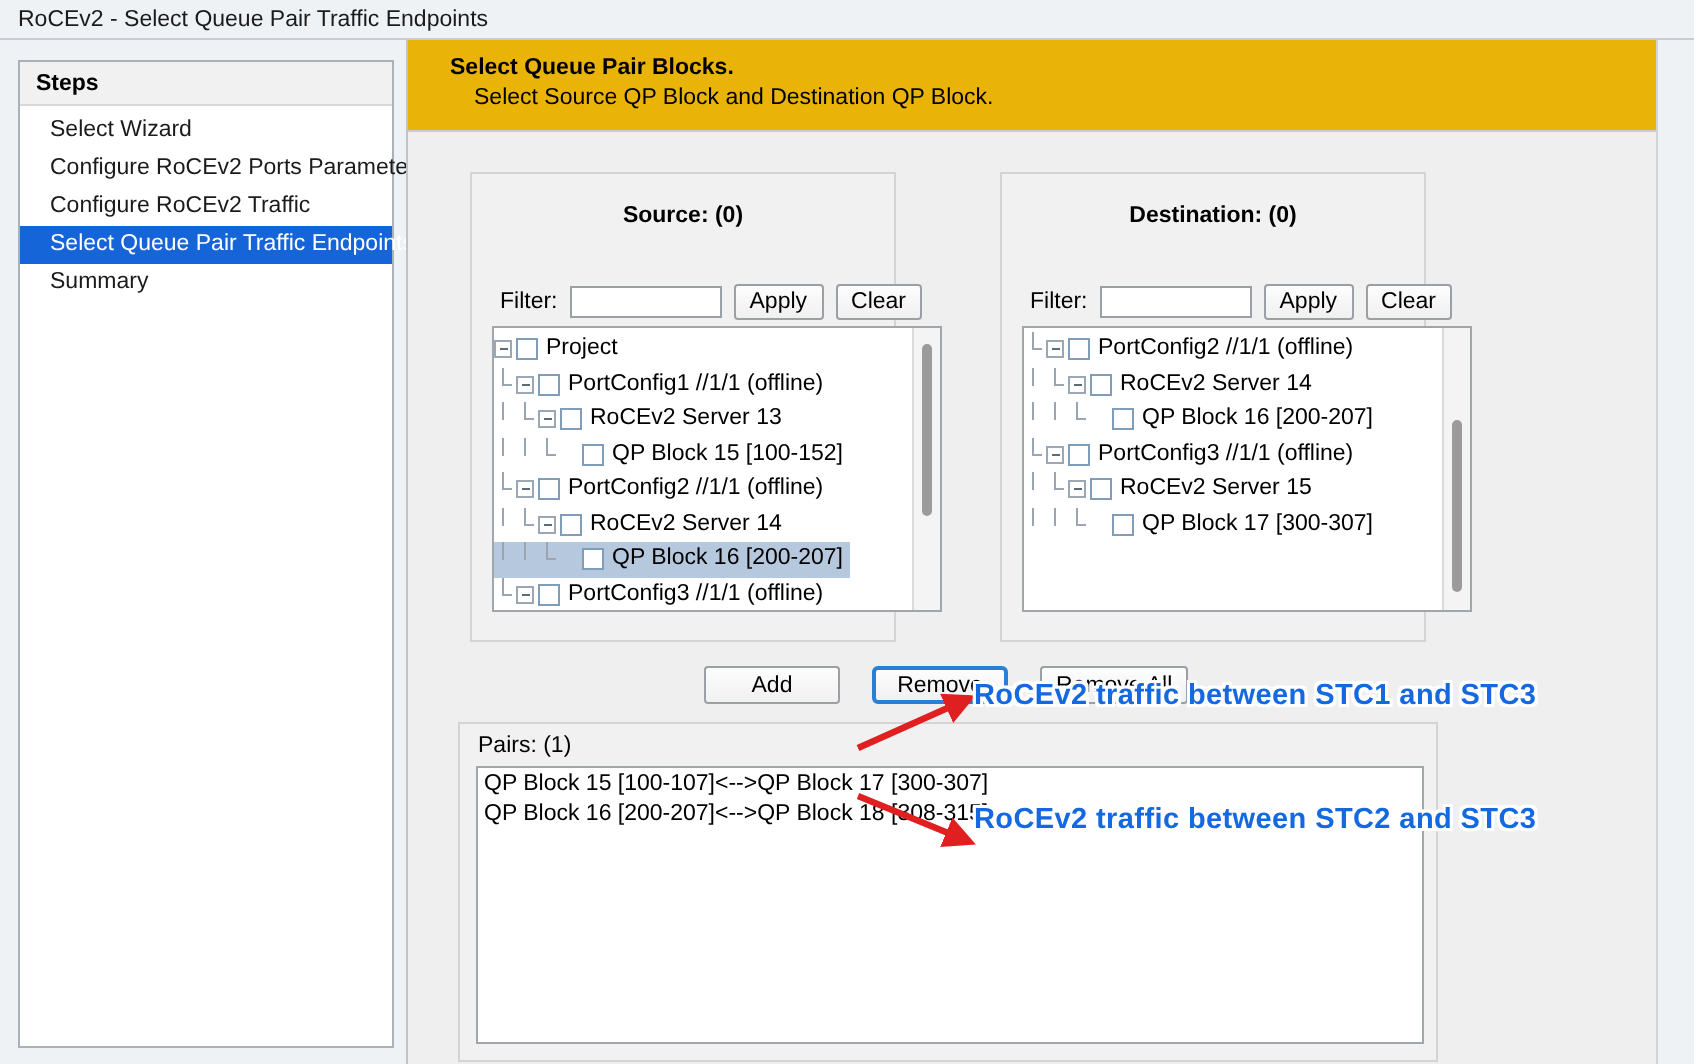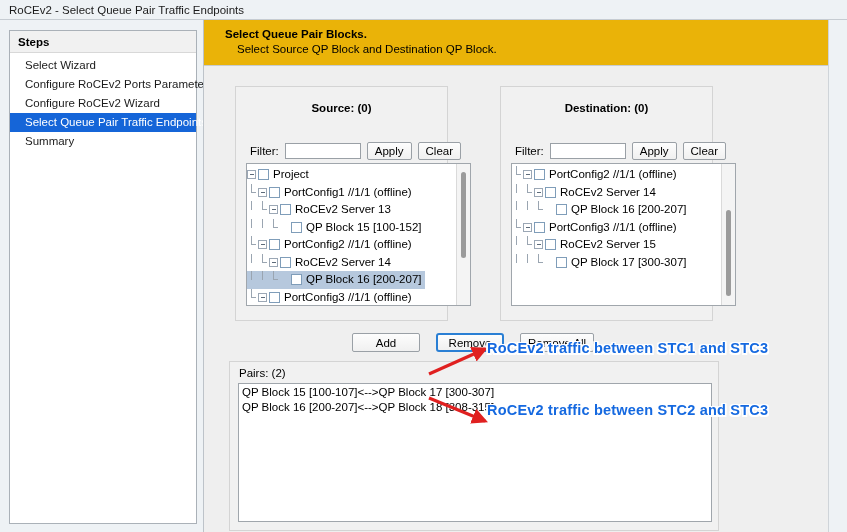--- a/index.html
+++ b/index.html
@@ -268,7 +268,7 @@
     <div class="steps-list" id="steps-list">
         <div class="step-item">Select Wizard</div>
         <div class="step-item">Configure RoCEv2 Ports Parameters</div>
-        <div class="step-item">Configure RoCEv2 Wizard</div>
+        <div class="step-item">Configure RoCEv2 Traffic</div>
         <div class="step-item selected">Select Queue Pair Traffic Endpoints</div>
         <div class="step-item">Summary</div>
       </div>

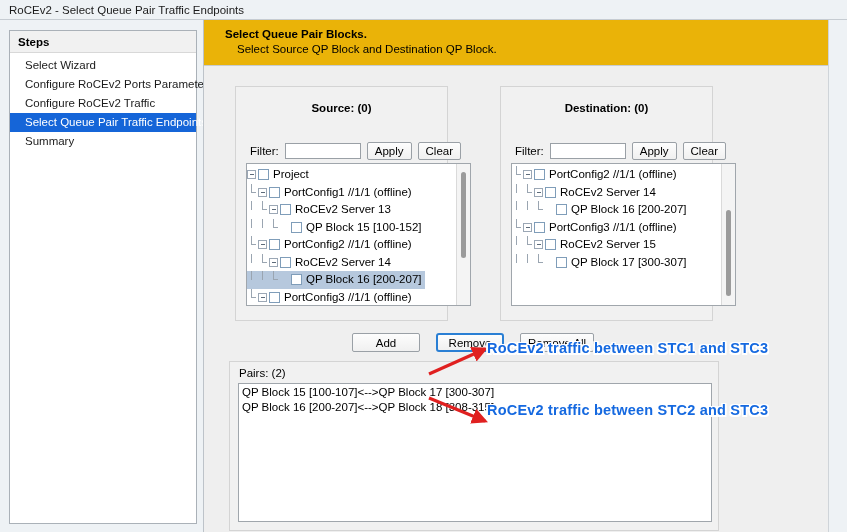--- a/index.html
+++ b/index.html
@@ -417,7 +417,7 @@
     </div>
 
     <div id="pairs-group">
-      <div class="pairs-label">Pairs: (2)</div>
+      <div class="pairs-label">Pairs: (1)</div>
       <div class="pairs-list" id="pairs-list">
           <div class="pair-item">QP Block 15 [100-107]&lt;--&gt;QP Block 17 [300-307]</div>
           <div class="pair-item">QP Block 16 [200-207]&lt;--&gt;QP Block 18 [308-315]</div>

